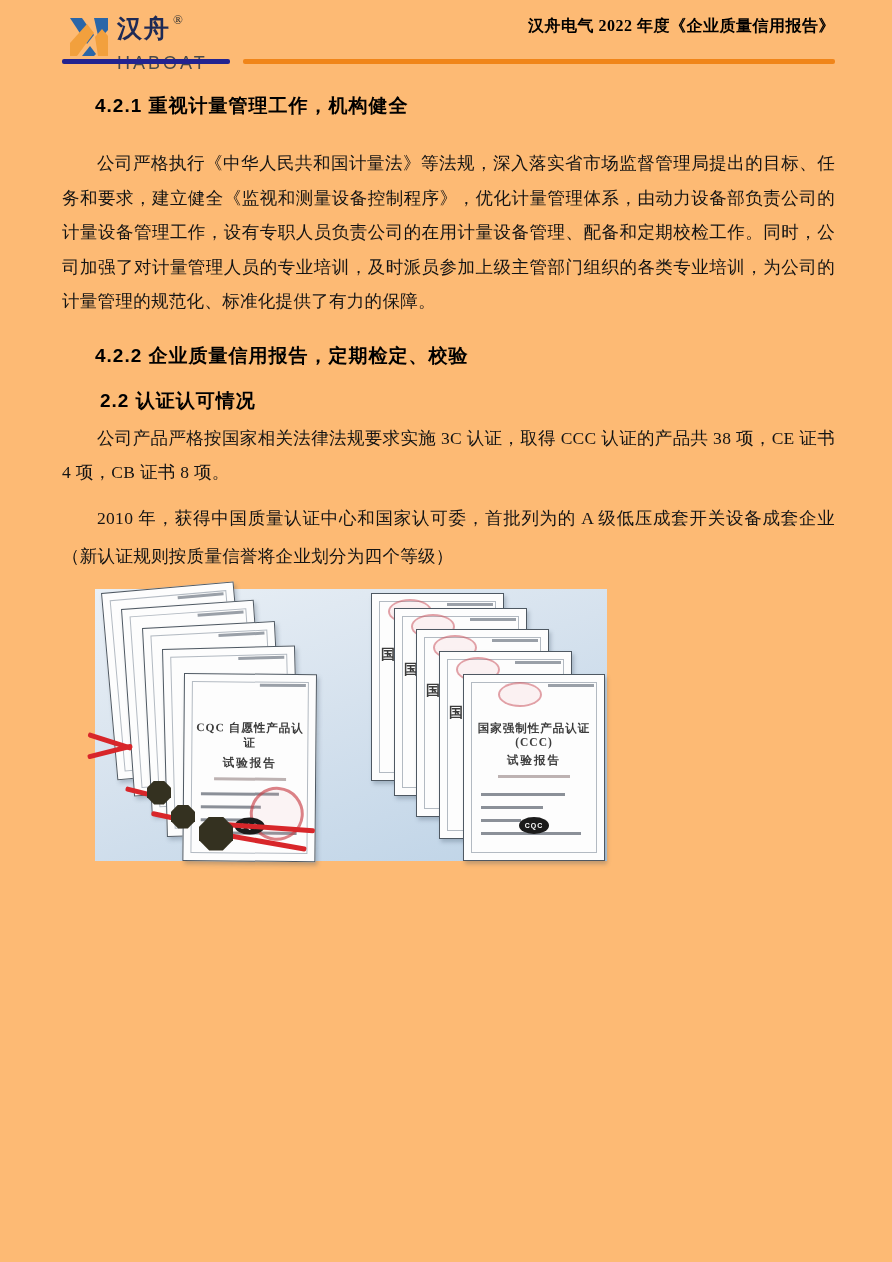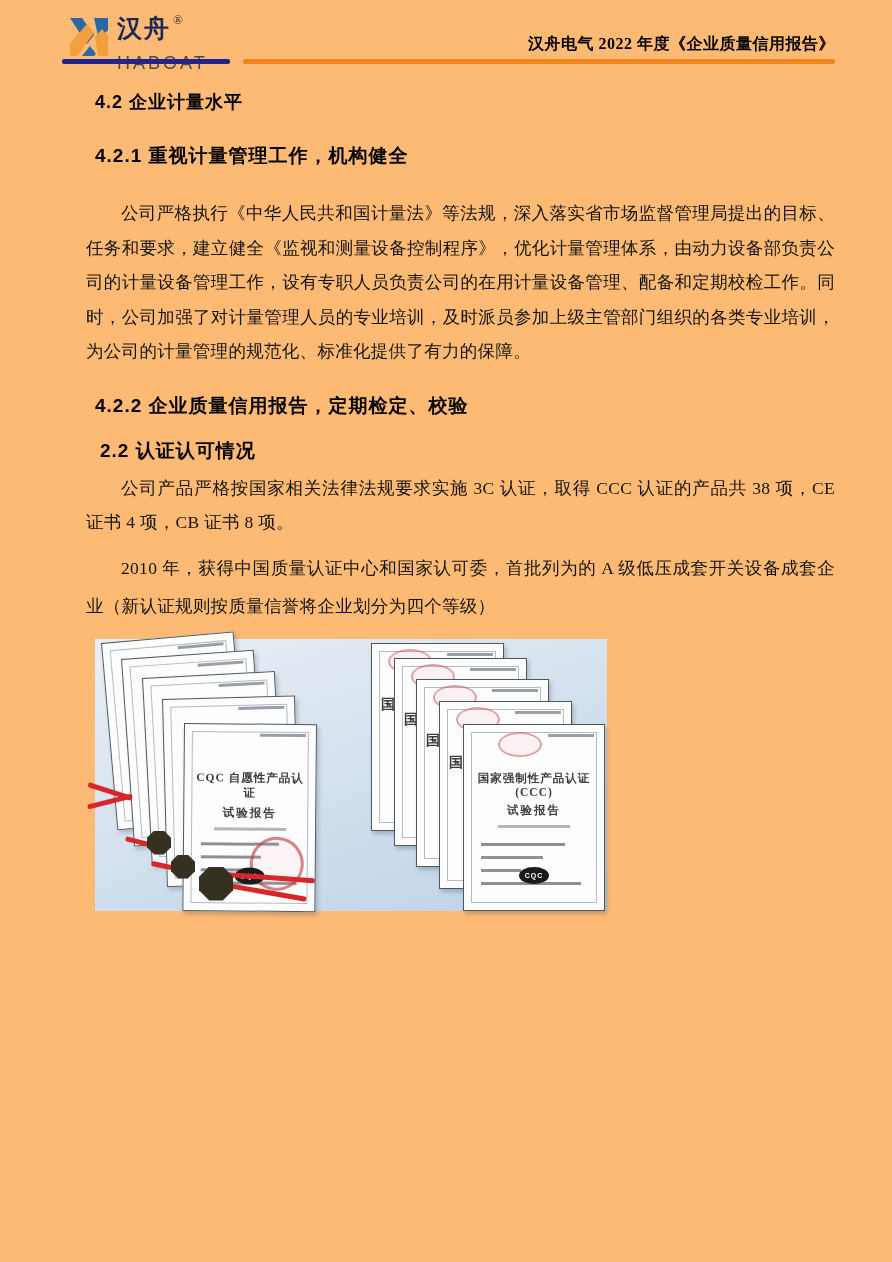--- a/index.html
+++ b/index.html
@@ -19,7 +19,7 @@
   .logo-reg { font-size:13px; color:#333; margin-left:2px; margin-top:-3px; }
   .logo-en { font-family:"Liberation Sans", sans-serif; font-size:18px;
              color:#4a4a4a; letter-spacing:3px; margin-top:13px; }
-  .header-title { position:absolute; right:0; bottom:3px; font-size:16px;
+  .header-title { position:absolute; right:0; bottom:21px; font-size:16px;
                   font-weight:bold; color:#000; letter-spacing:0.5px; }
   .rule { position:absolute; top:59px; left:62px; width:773px; height:6px; }
   .rule-blue  { position:absolute; left:0;  top:0; width:168px; height:5px;

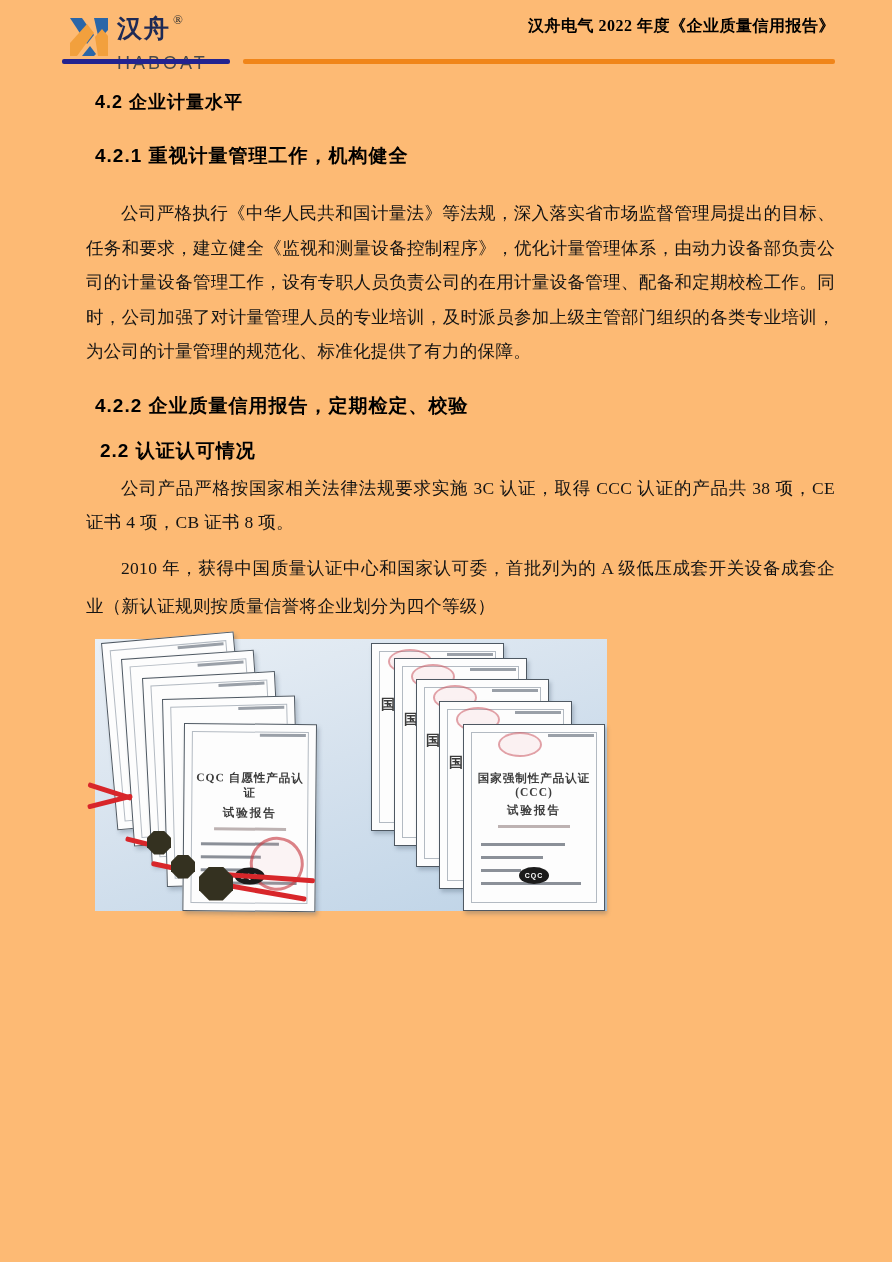--- a/index.html
+++ b/index.html
@@ -132,7 +132,6 @@
 
   <div class="content">
 
-    <div class="hd hd-42">4.2 企业计量水平</div>
     <div class="hd hd-421">4.2.1 重视计量管理工作，机构健全</div>
     <div class="para p-421">公司严格执行《中华人民共和国计量法》等法规，深入落实省市场监督管理局提出的目标、任务和要求，建立健全《监视和测量设备控制程序》，优化计量管理体系，由动力设备部负责公司的计量设备管理工作，设有专职人员负责公司的在用计量设备管理、配备和定期校检工作。同时，公司加强了对计量管理人员的专业培训，及时派员参加上级主管部门组织的各类专业培训，为公司的计量管理的规范化、标准化提供了有力的保障。</div>
 

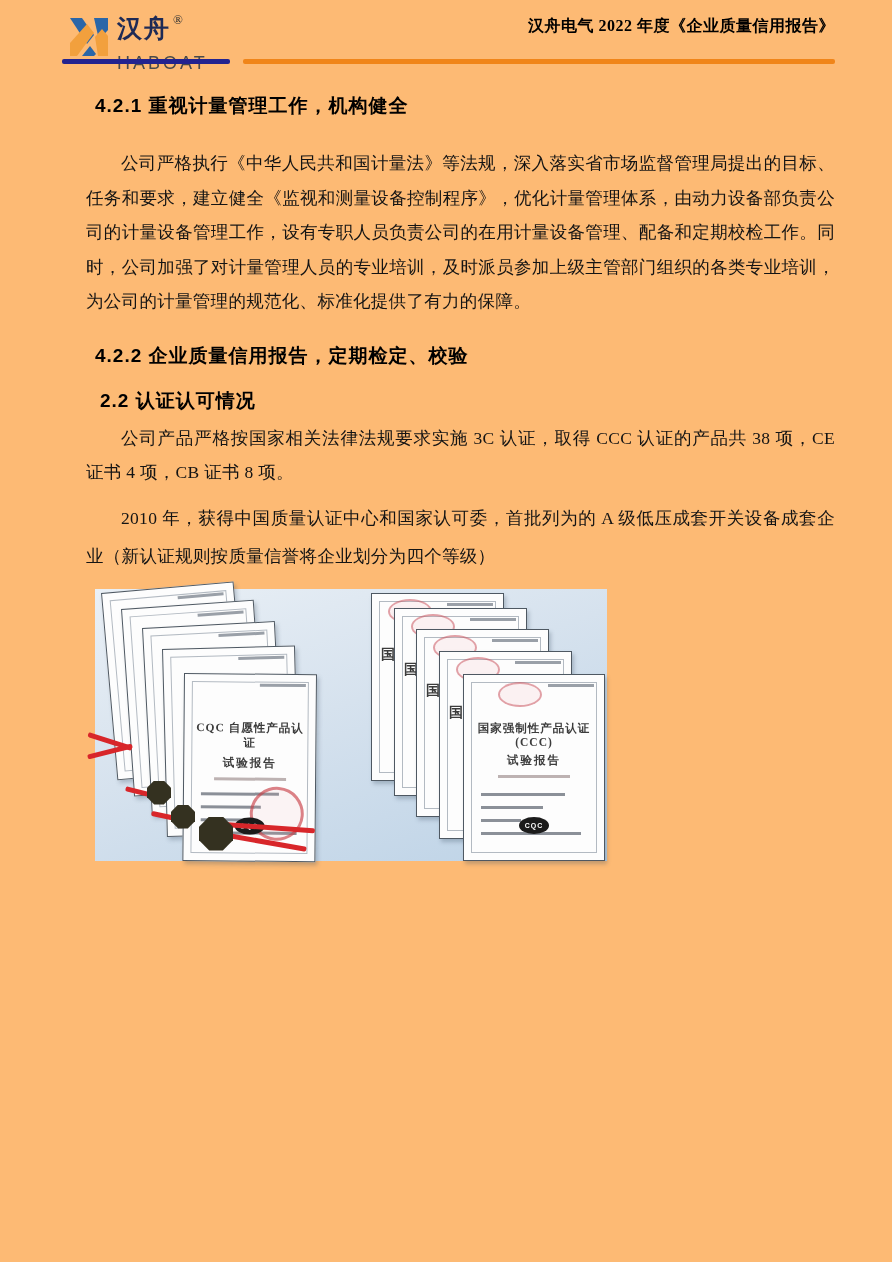--- a/index.html
+++ b/index.html
@@ -37,7 +37,7 @@
   .hd-431  { margin:34px 0 0 33px; font-size:18px; }
   .hd-432  { margin:22px 0 0 33px; }
   .para { font-size:17.5px; line-height:34.5px; text-align:justify;
-          text-indent:2em; letter-spacing:0.3px; color:#141414;margin-left:24px; }
+          text-indent:2em; letter-spacing:0.3px; color:#141414; }
   .p-421  { margin-top:27px; }
   .p-422  { margin-top:25px; }
   .p-431a { margin-top:7px;  }

